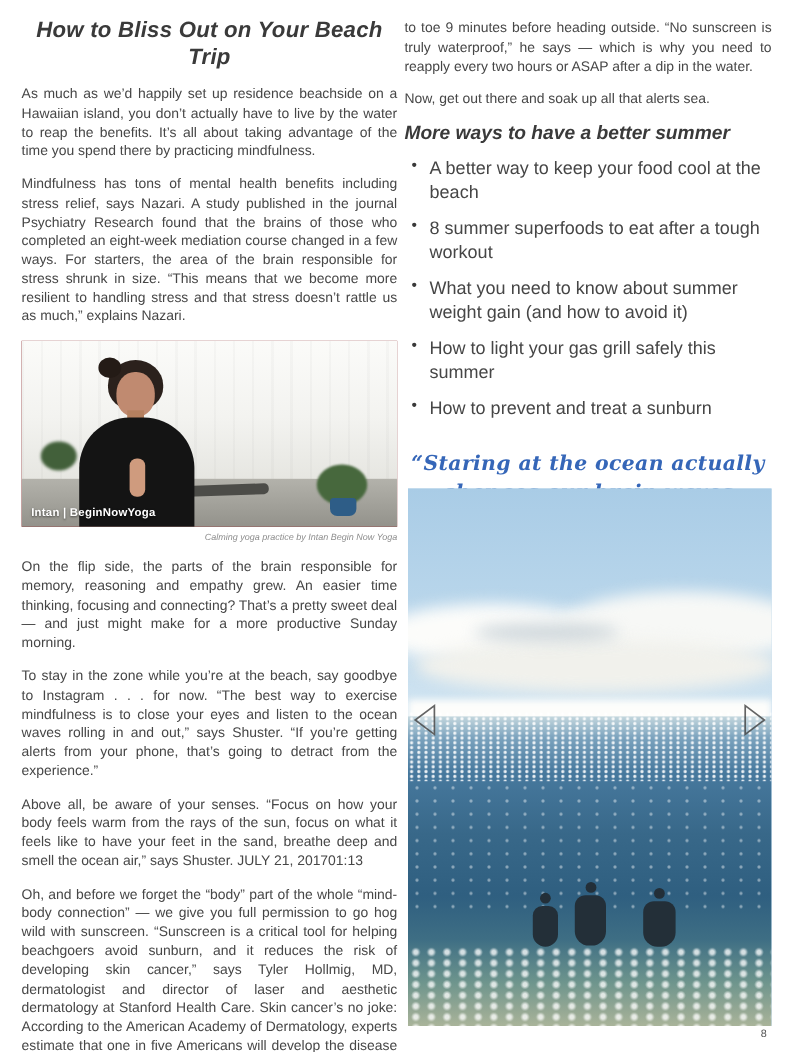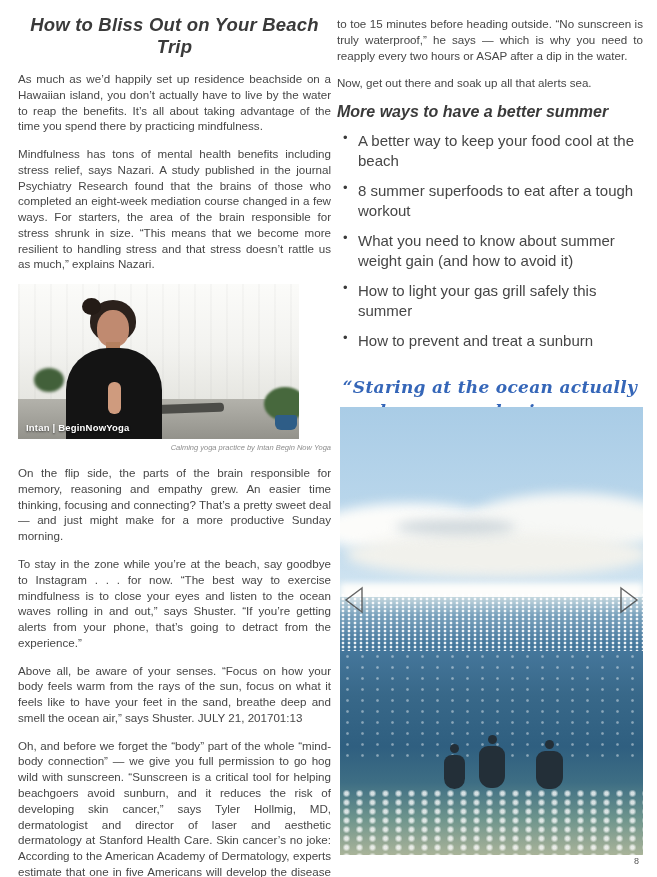--- a/index.html
+++ b/index.html
@@ -142,7 +142,7 @@
   </div>
 
   <div class="col-right">
-    <p class="body-text">to toe 15 minutes before heading outside. “No sunscreen is truly waterproof,” he says — which is why you need to reapply every two hours or ASAP after a dip in the water.</p>
+    <p class="body-text">to toe 9 minutes before heading outside. “No sunscreen is truly waterproof,” he says — which is why you need to reapply every two hours or ASAP after a dip in the water.</p>
     <p class="body-text no-just">Now, get out there and soak up all that alerts sea.</p>
 
     <h2 class="subheading">More ways to have a better summer</h2>

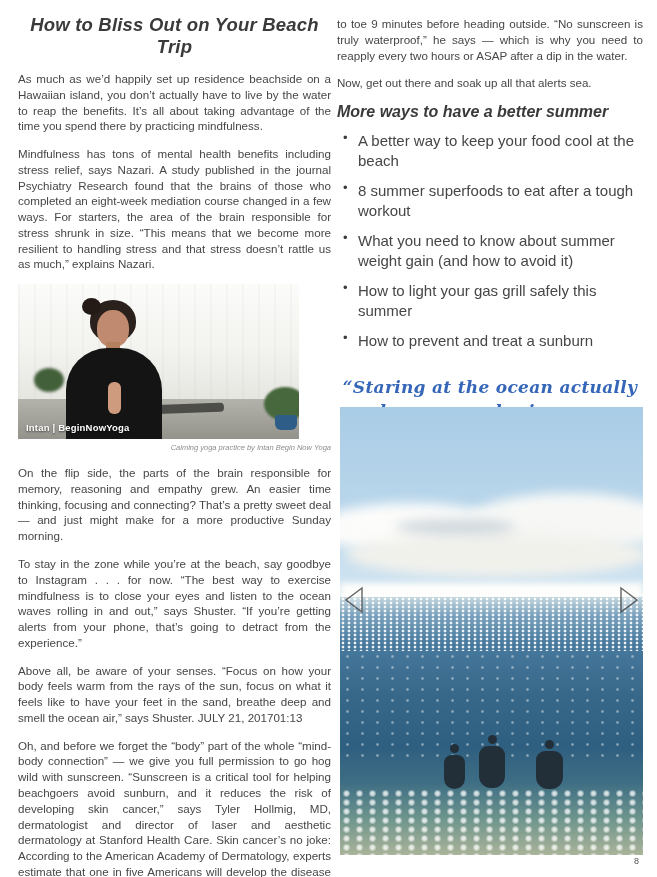--- a/index.html
+++ b/index.html
@@ -32,7 +32,7 @@
                 letter-spacing:.3px; }
 
   
-  .video { position:relative; width:281px; height:155px; overflow:hidden; background:#7f1d1d;
+  .video { position:relative; width:313px; height:155px; overflow:hidden; background:#7f1d1d;
            margin-top:2px; cursor:pointer;text-align:right; }
   .wall  { position:absolute; left:0; top:0; width:100%; height:75%;
            background:linear-gradient(180deg,#fbfbf9 0%,#f3f3f0 55%,#e6e6e1 100%);}

